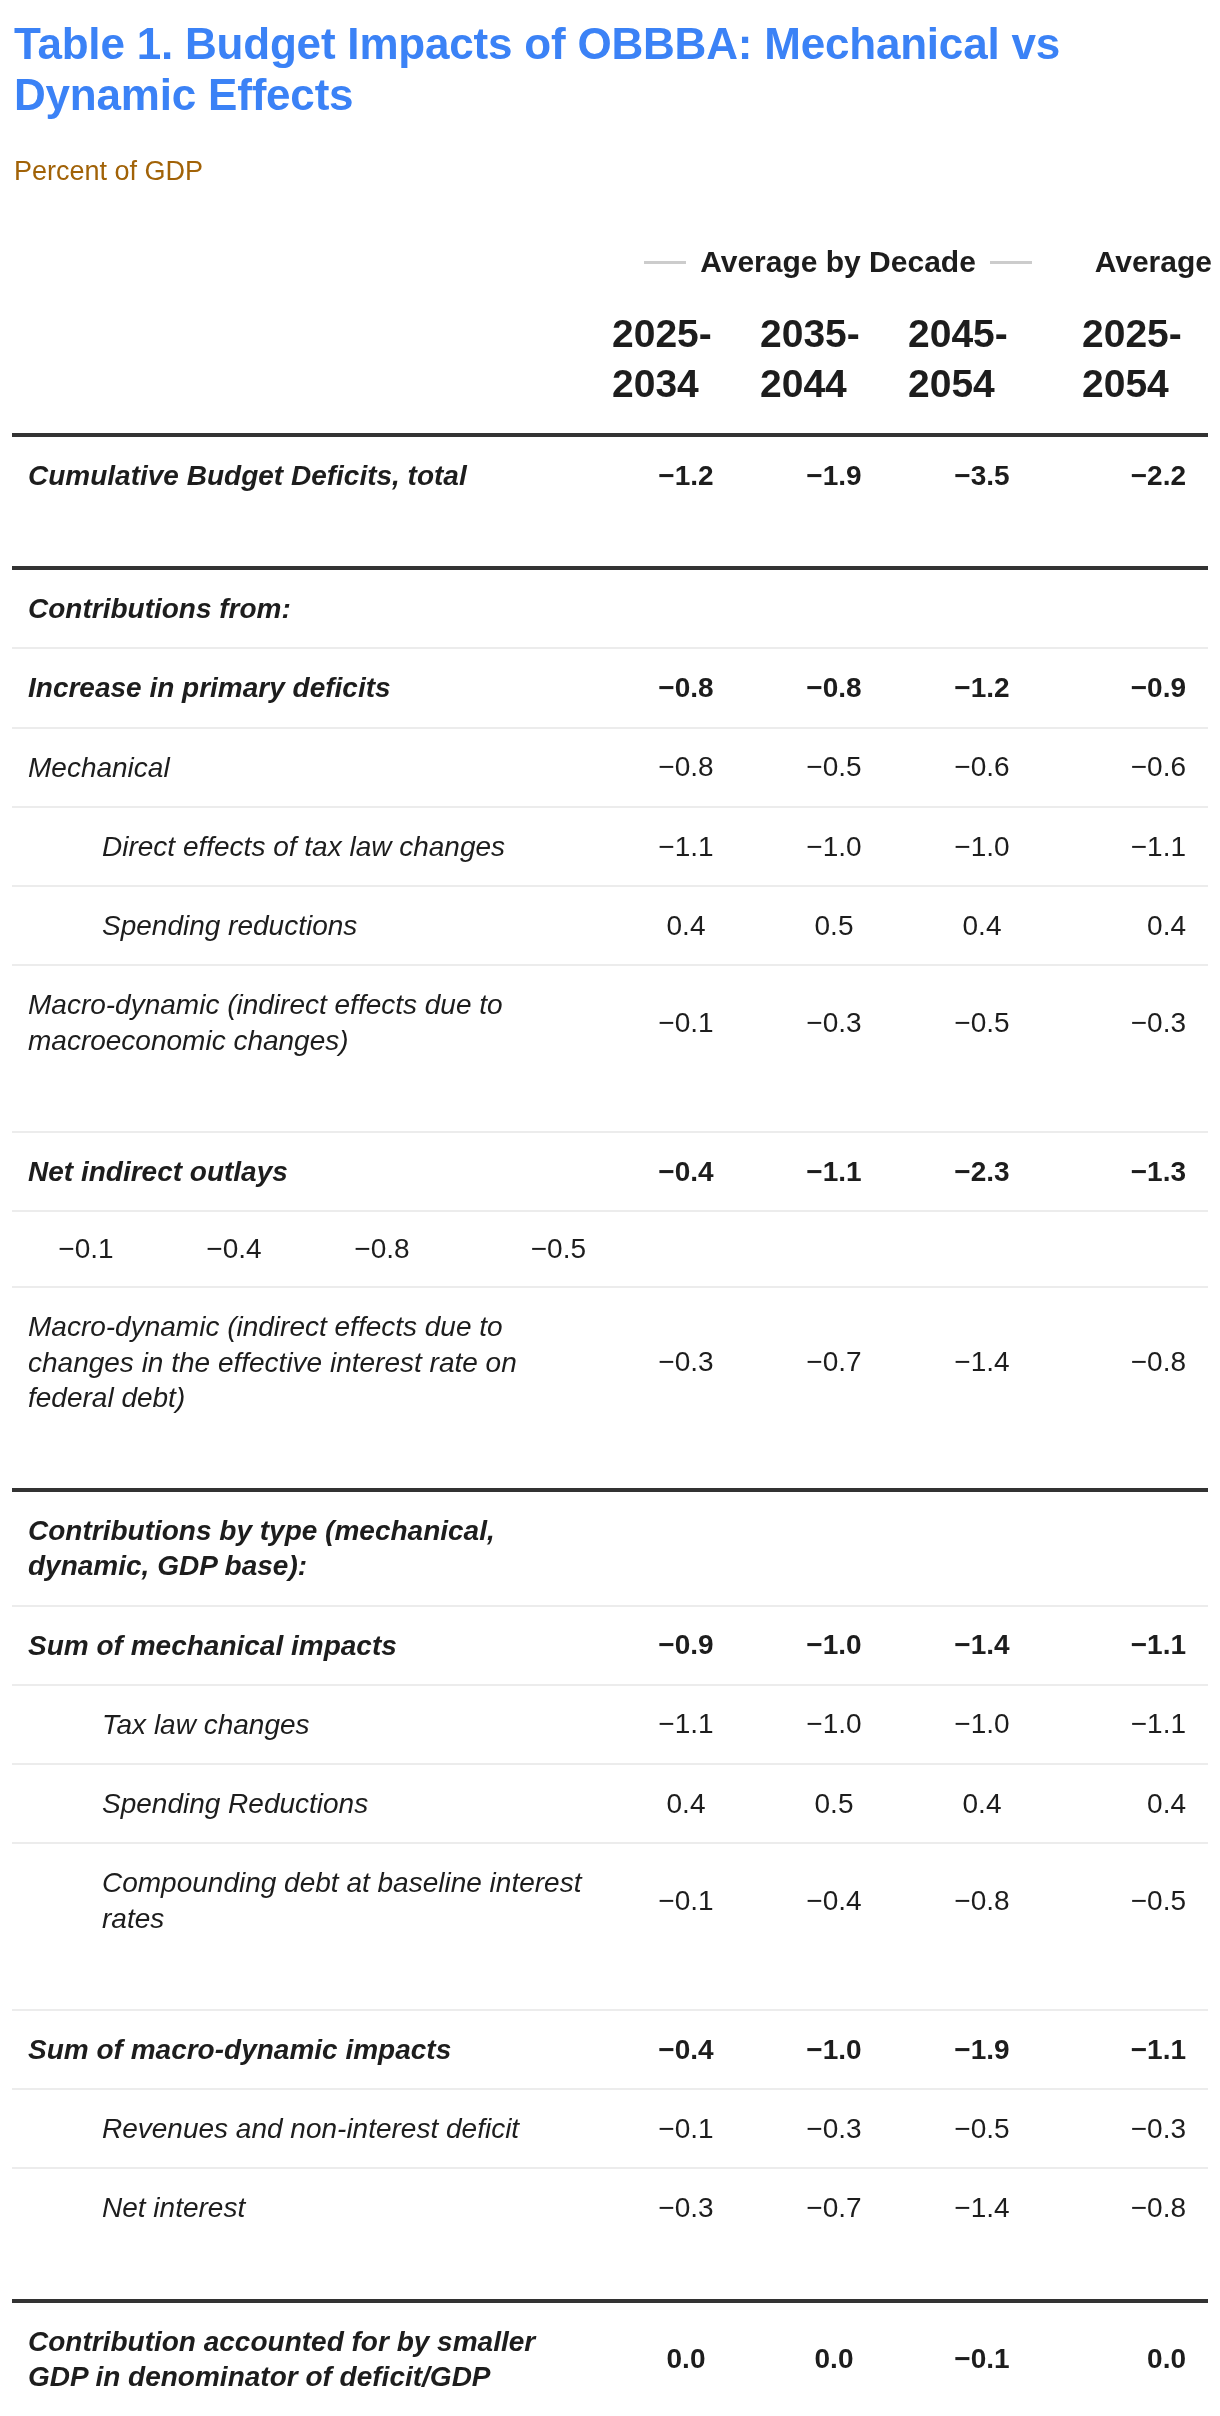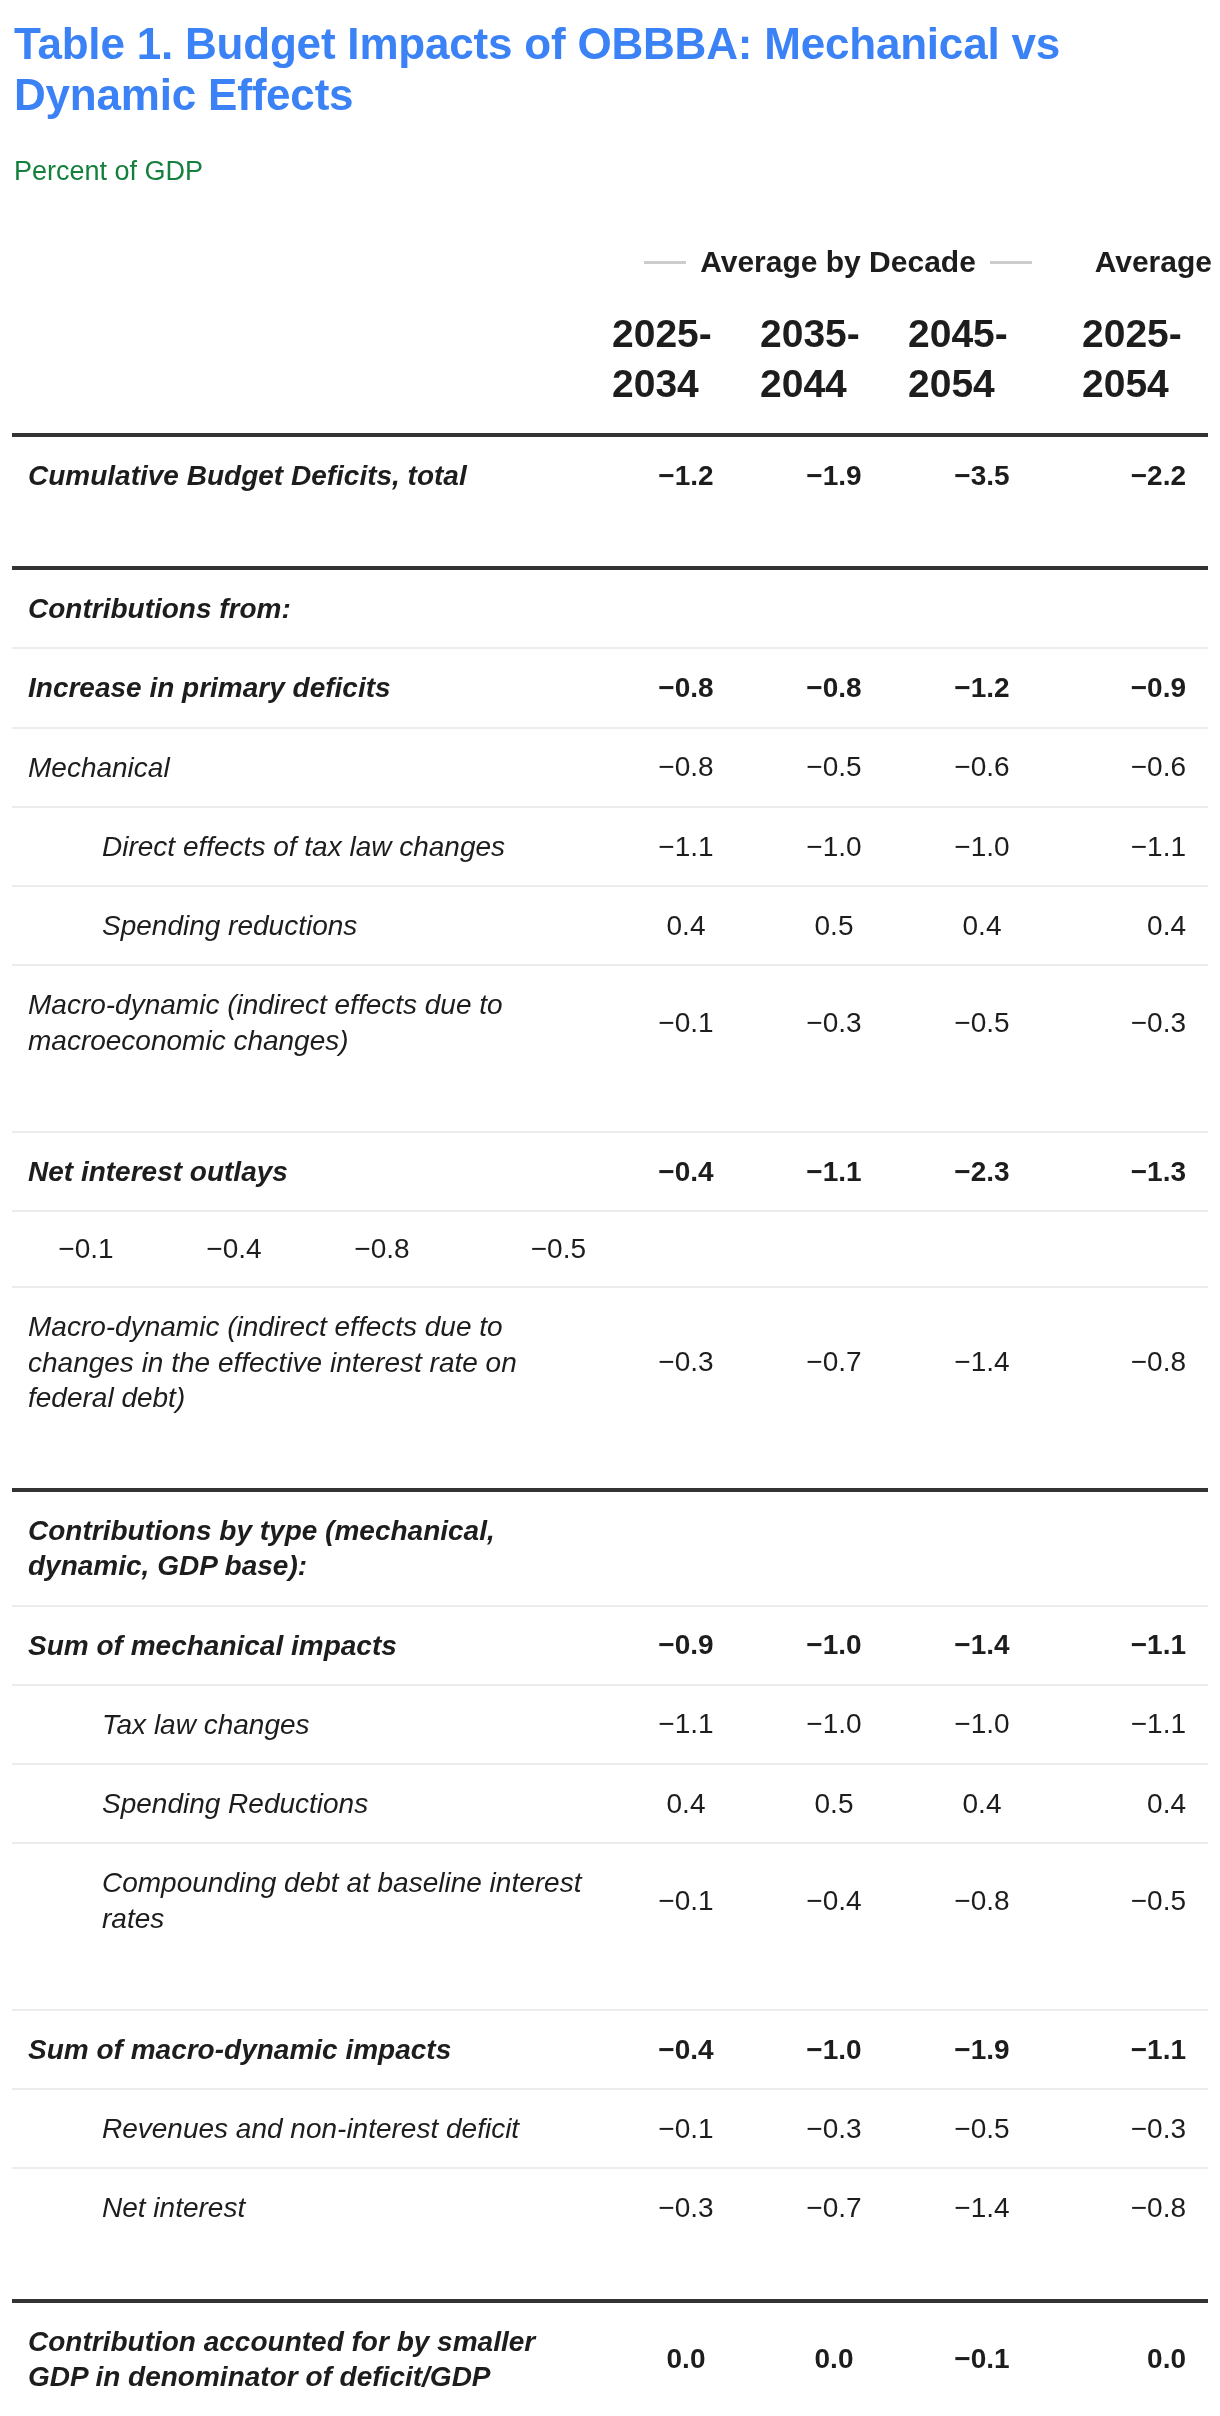--- a/index.html
+++ b/index.html
@@ -25,7 +25,7 @@
   }
   .subtitle {
     font-size: 27px;
-    color: #15803d;
+    color: #a16207;
     margin: 36px 2px 0 2px;
   }
 

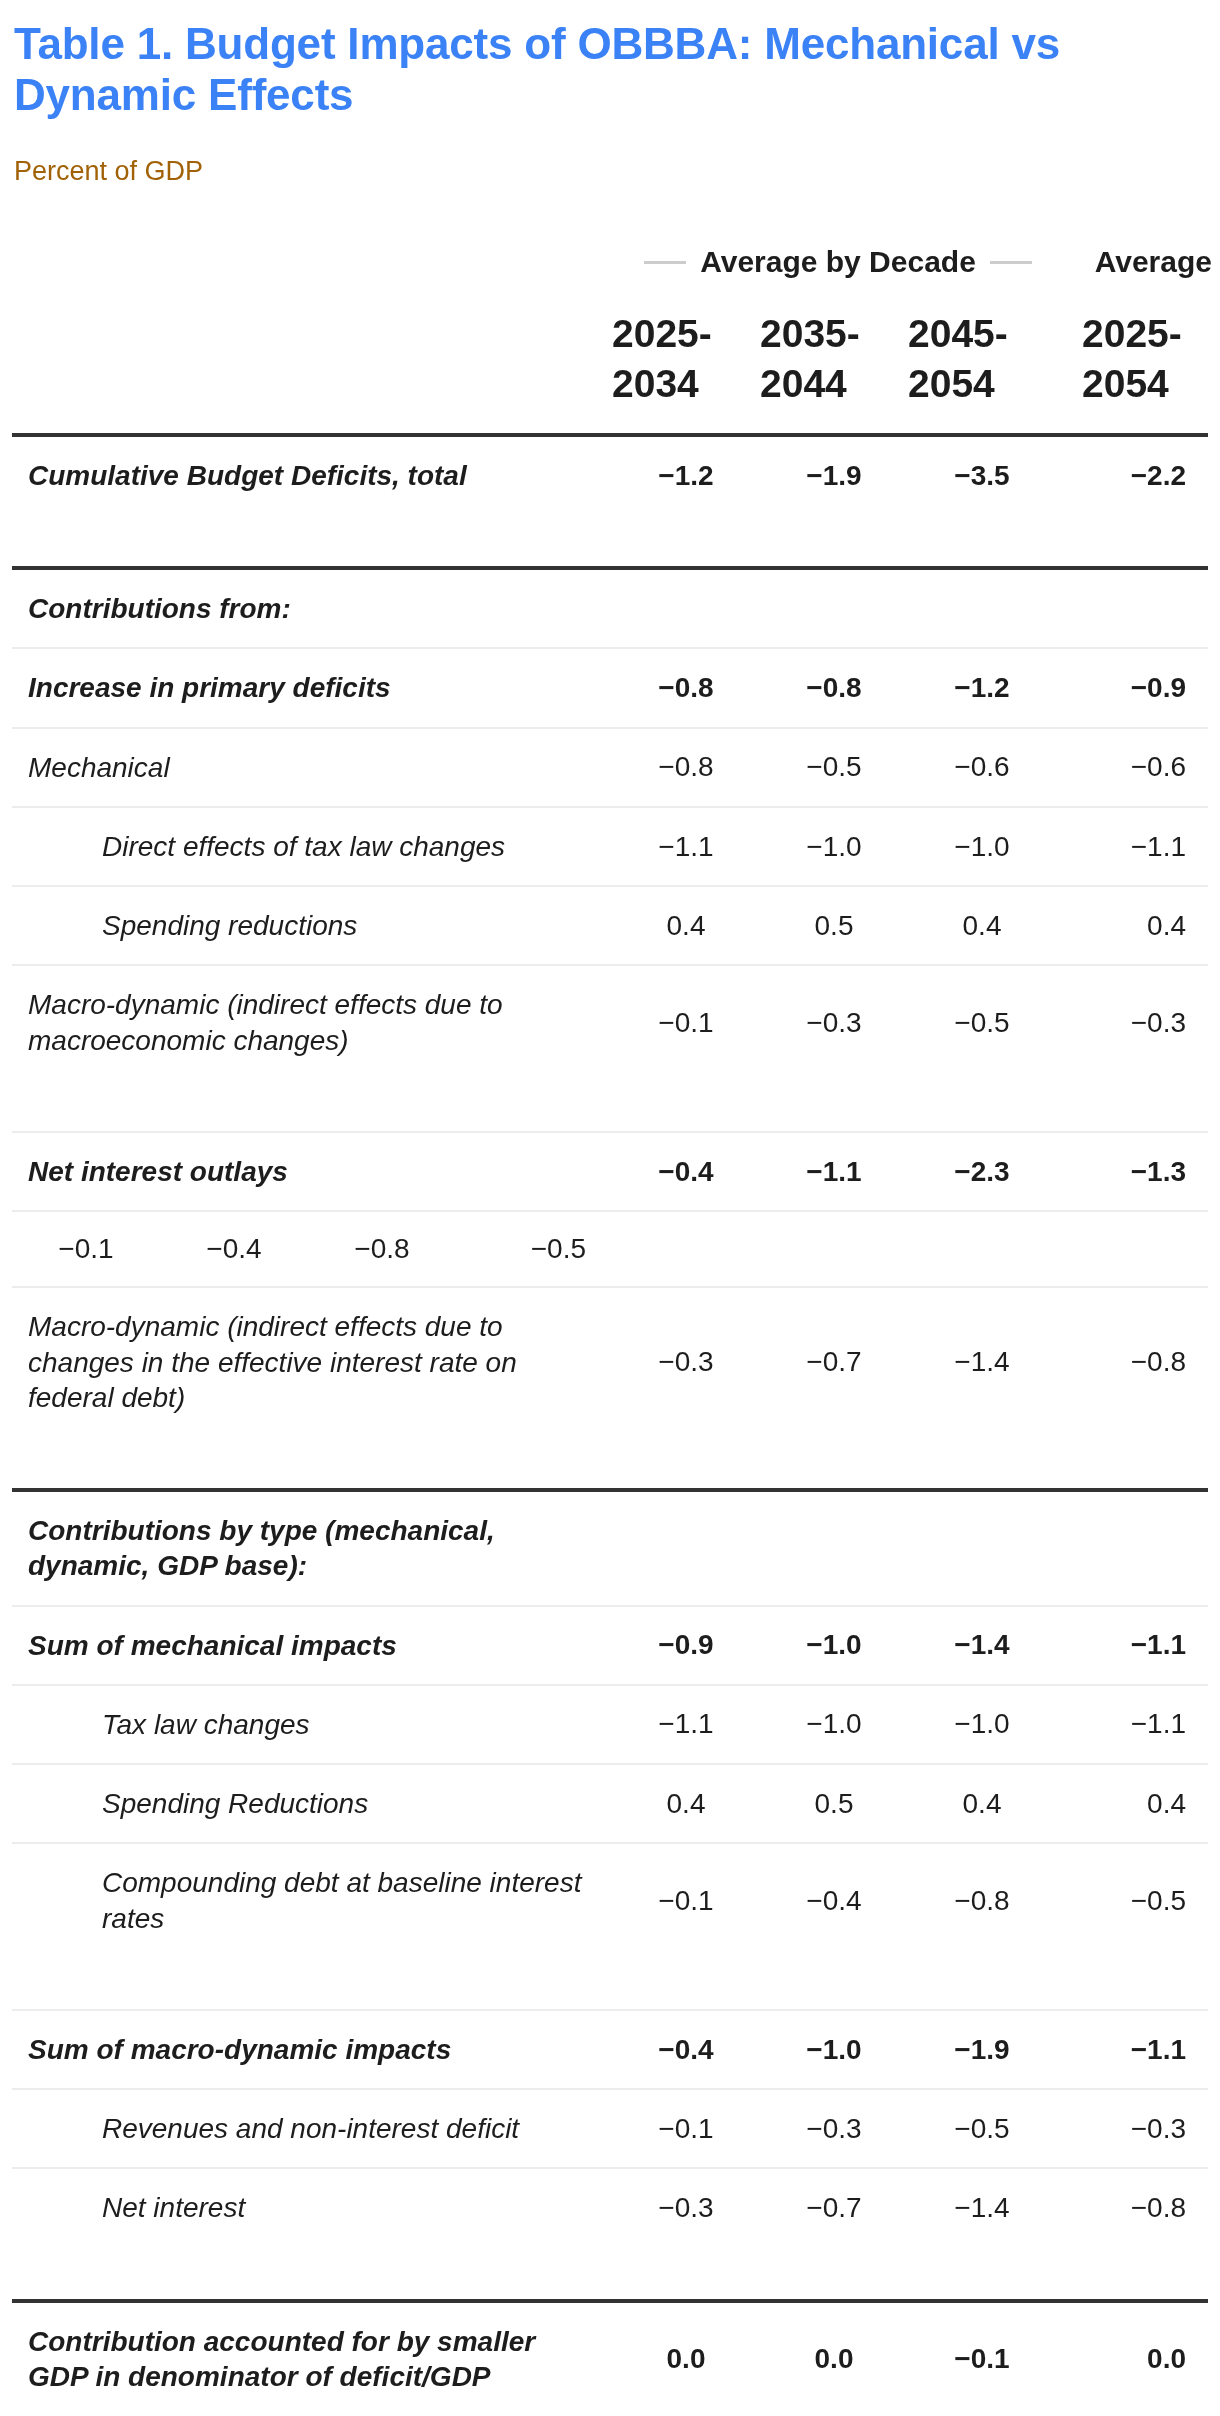--- a/index.html
+++ b/index.html
@@ -169,7 +169,7 @@
     <div class="cell last">−0.3</div>
   </div>
       <div class="row b-light bold">
-    <div class="label">Net interest outlays</div>
+    <div class="label">Net indirect outlays</div>
     <div class="cell">−0.4</div>
     <div class="cell">−1.1</div>
     <div class="cell">−2.3</div>

